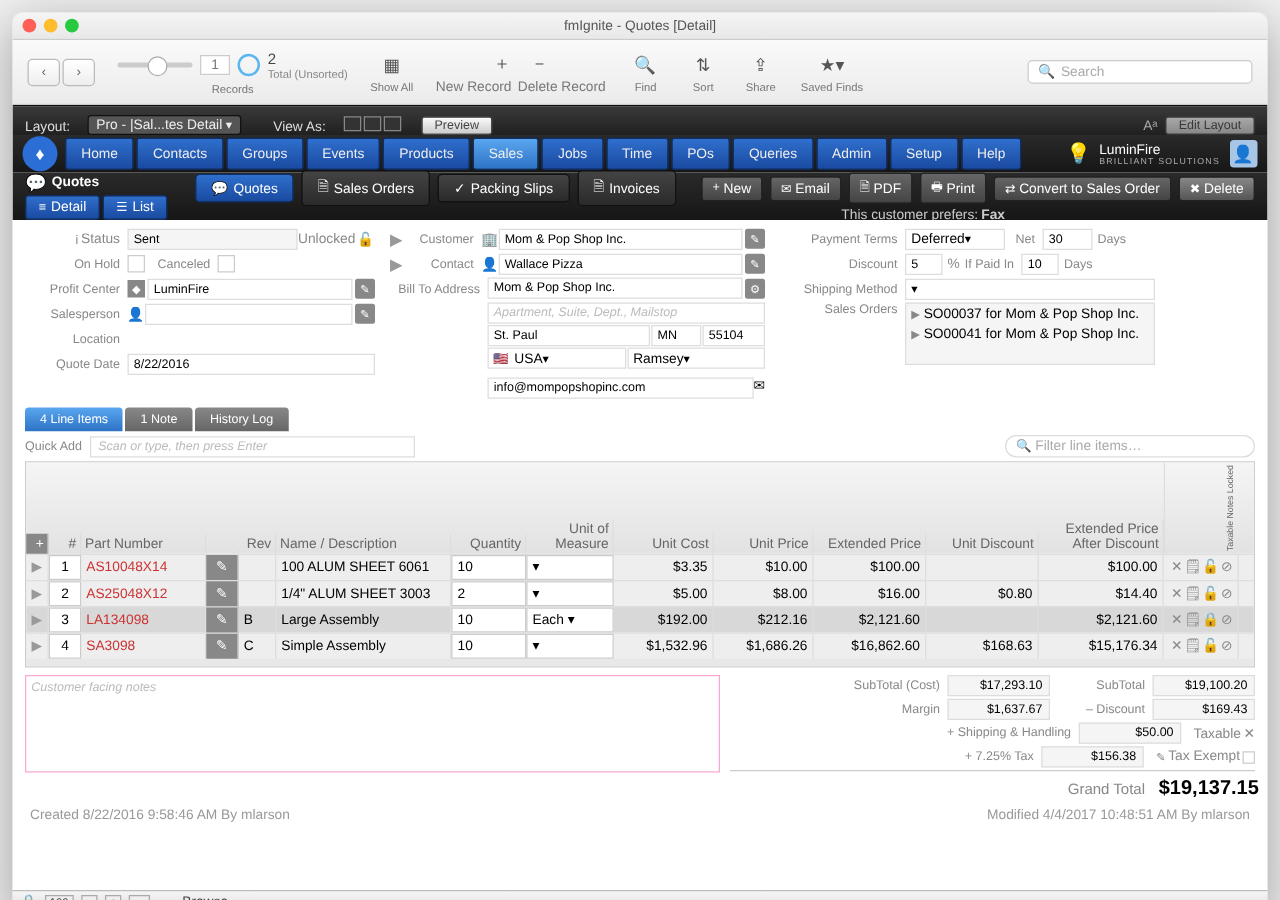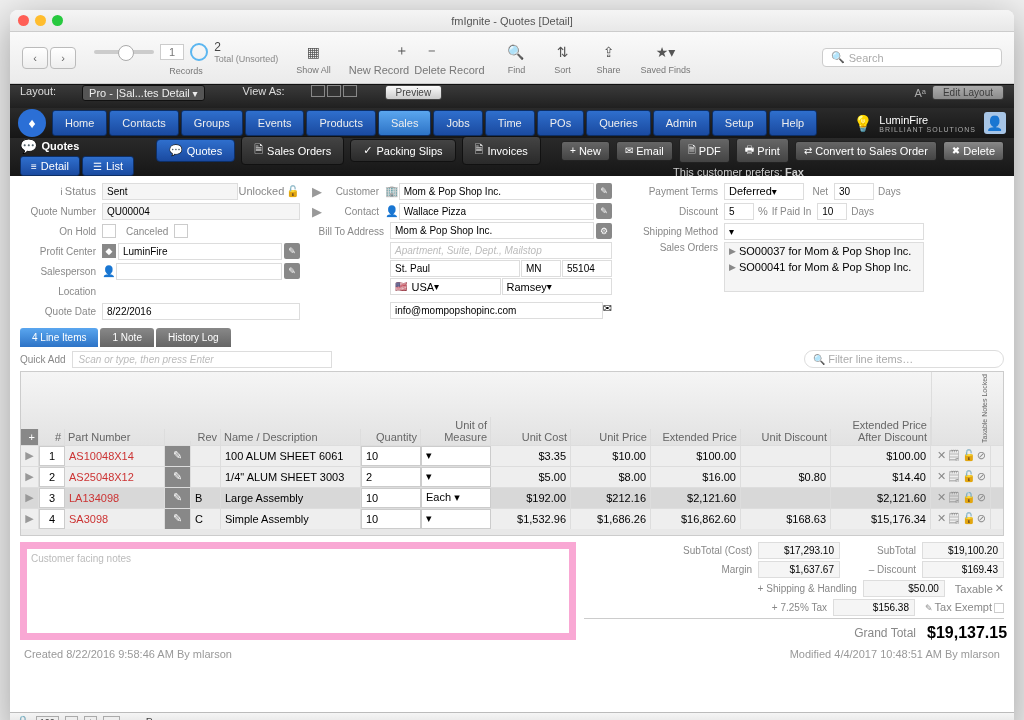--- a/index.html
+++ b/index.html
@@ -24,7 +24,7 @@
 .total-pill .ring{width:18px;height:18px;border:2px solid #5bb6f0;border-radius:50%}
 .search{margin-left:auto;display:flex;align-items:center;border:1px solid #ccc;border-radius:4px;background:#fff;padding:2px 8px;width:180px;color:#aaa}
 
-.layout-strip{height:24px;background:linear-gradient(#3a3a3a,#202020);border-top:1px solid #111;display:flex;align-items:flex-start;padding:0 10px;color:#ddd;gap:26px;font-size:10px}
+.layout-strip{height:24px;background:linear-gradient(#3a3a3a,#202020);border-top:1px solid #111;display:flex;align-items:flex-end;padding:0 10px;color:#ddd;gap:14px;font-size:10px}
 .layout-strip .sel{background:#555;border:1px solid #111;padding:1px 6px;border-radius:3px;font-size:10px;color:#eee}
 .layout-strip .viewicons span{display:inline-block;width:14px;height:12px;border:1px solid #888;margin-right:2px;background:#333}
 .layout-strip .preview{background:linear-gradient(#fafafa,#ccc);color:#444;border:1px solid #444;padding:1px 10px;border-radius:3px;font-size:10px}

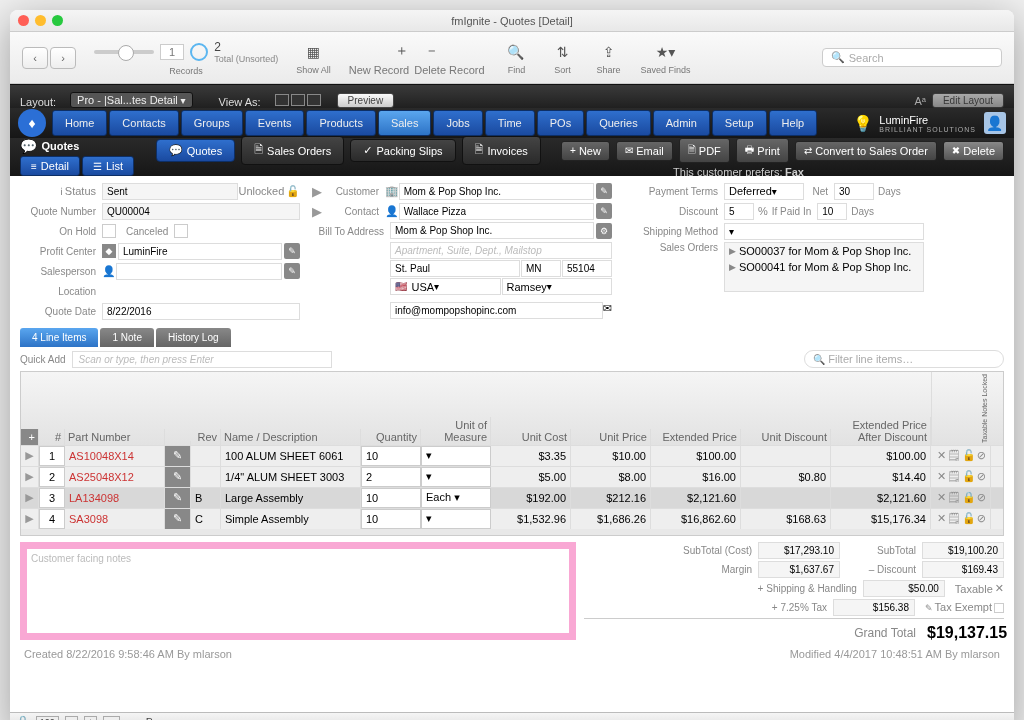--- a/index.html
+++ b/index.html
@@ -240,10 +240,6 @@
               <span>Unlocked</span> 
               <span>🔓</span>
             </div>
-          </div>
-        <div class="fieldrow">
-            <div class="lbl">Quote Number</div>
-            <div class="val readonly">QU00004</div>
           </div>
         <div class="fieldrow">
             <div class="lbl">On Hold</div>

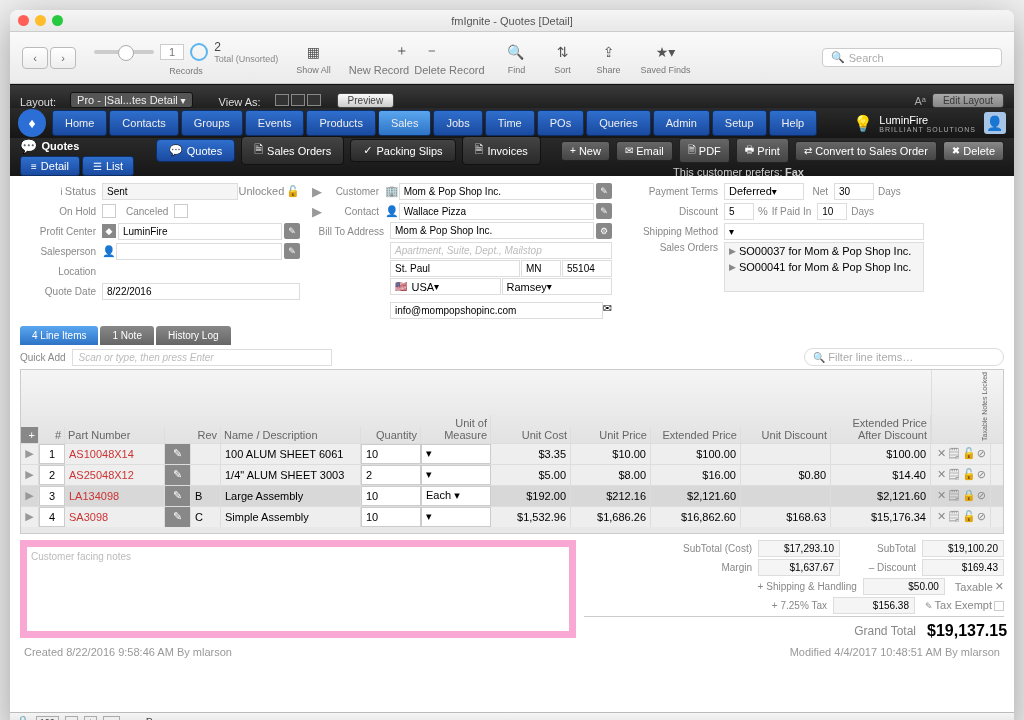--- a/index.html
+++ b/index.html
@@ -91,7 +91,7 @@
 .tbl-body{height:90px;overflow:auto;background:#e8e8e8}
 
 .bottom{display:flex;gap:8px;margin-top:6px}
-.notes{flex:1;border:7px solid #f9a8d4;height:98px;padding:4px;color:#bbb;font-size:10px}
+.notes{flex:1;border:1px solid #f9a8d4;height:78px;padding:4px;color:#bbb;font-style:italic;font-size:10px}
 .totals{width:420px}
 .tot-row{display:flex;align-items:center;justify-content:flex-end;gap:6px;margin-bottom:2px}
 .tot-row .tlbl{color:#888;font-size:10px;text-align:right}

